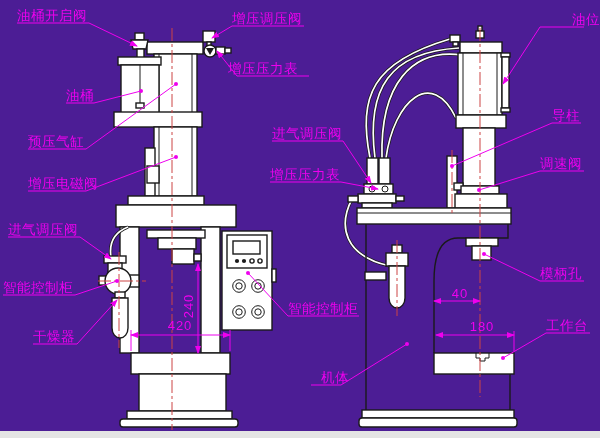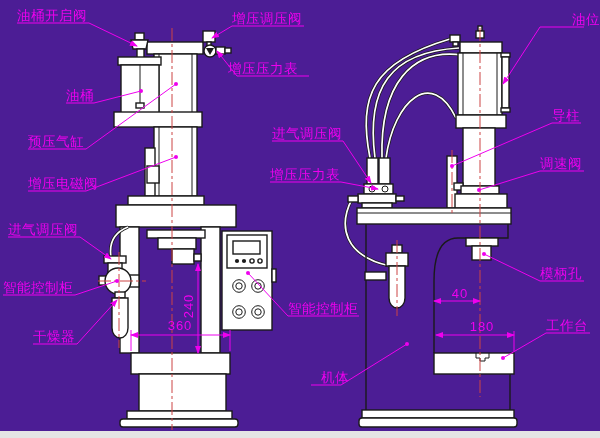--- a/index.html
+++ b/index.html
@@ -259,7 +259,7 @@
 <div class="lbl" style="left:540px;top:266px">模柄孔</div>
 <div class="lbl" style="left:546px;top:318px">工作台</div>
 
-<div class="dim c" style="left:180px;top:319px">360</div>
+<div class="dim c" style="left:180px;top:319px">420</div>
 <div class="dim rot" style="left:189px;top:306px">240</div>
 <div class="dim c" style="left:460px;top:287px">40</div>
 <div class="dim c" style="left:482px;top:320px">180</div>

